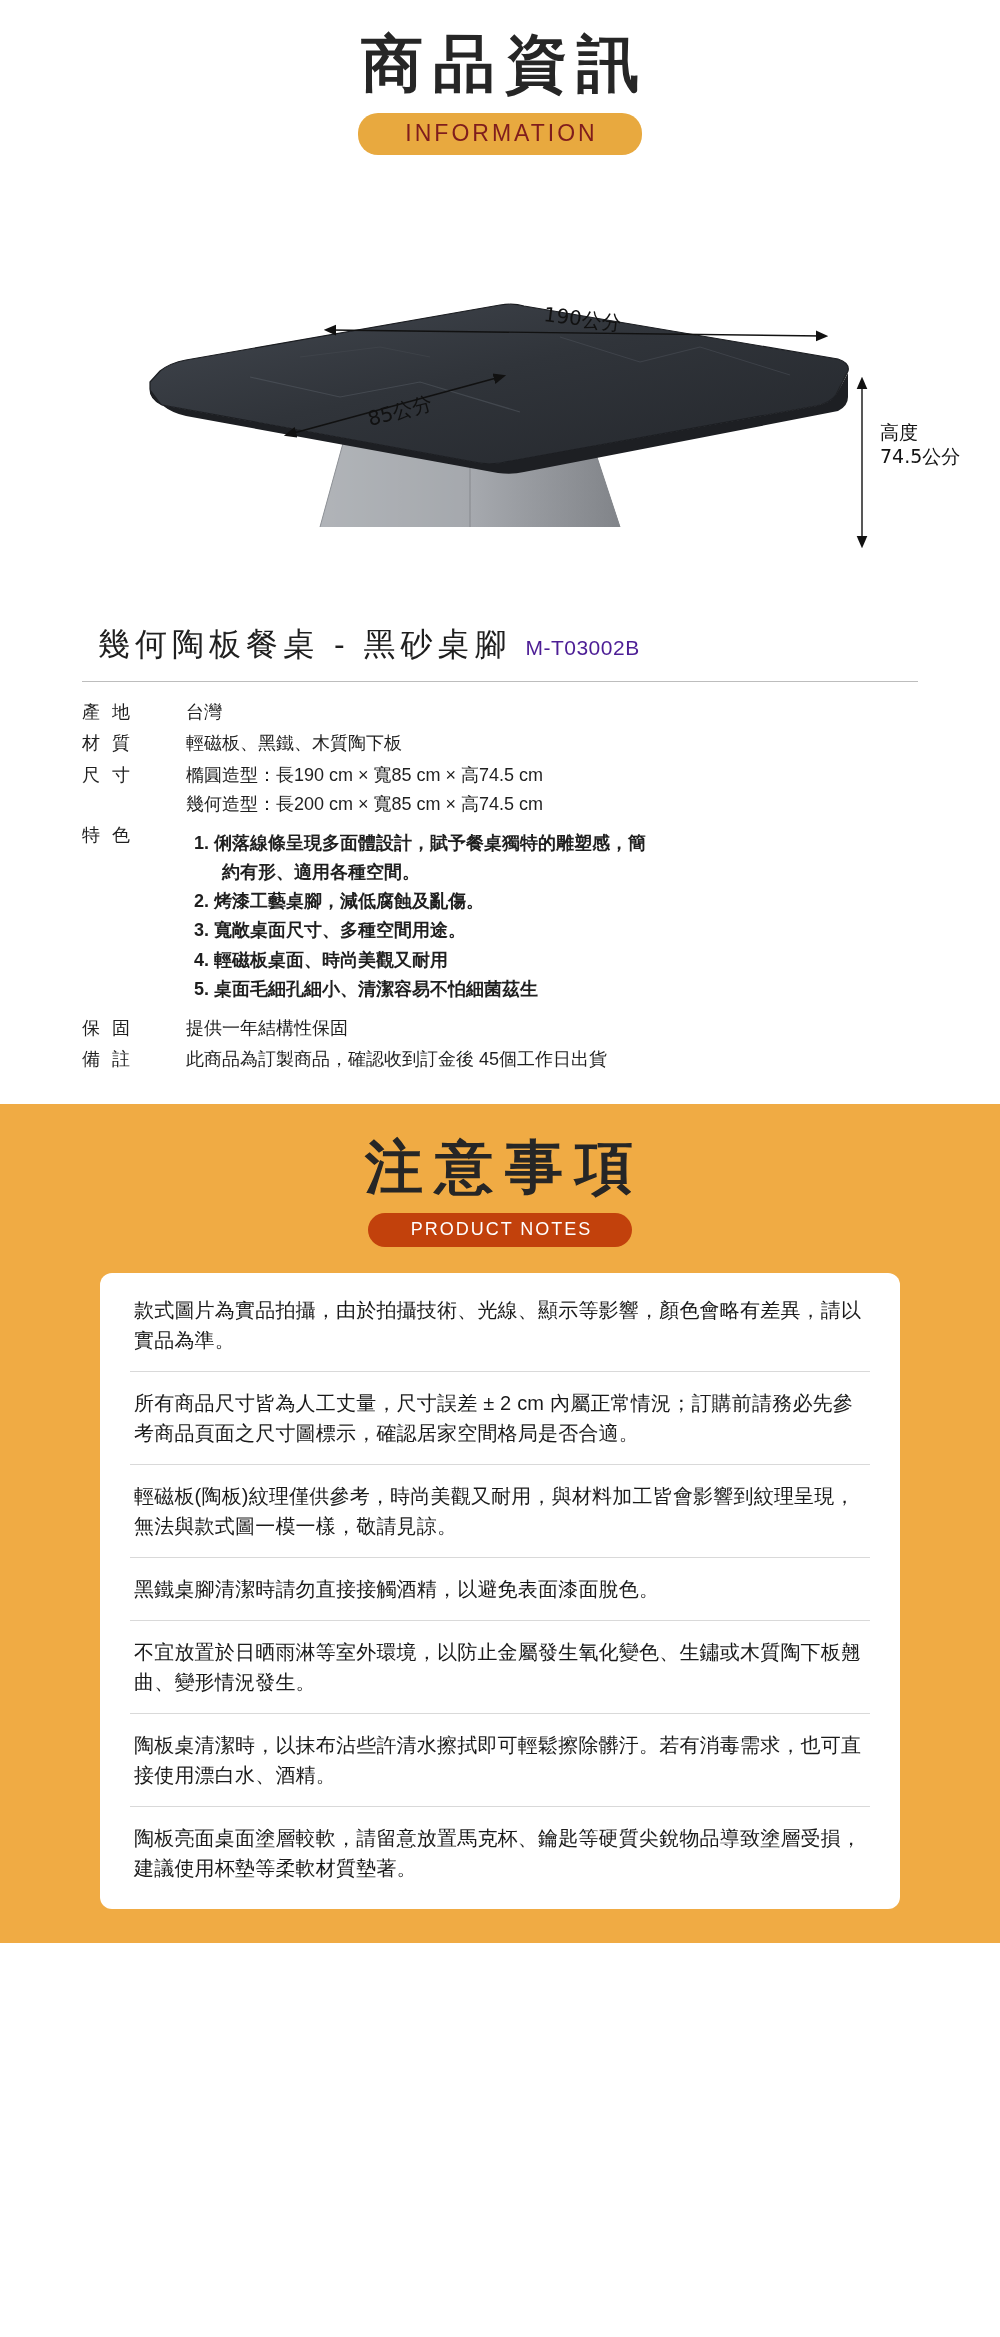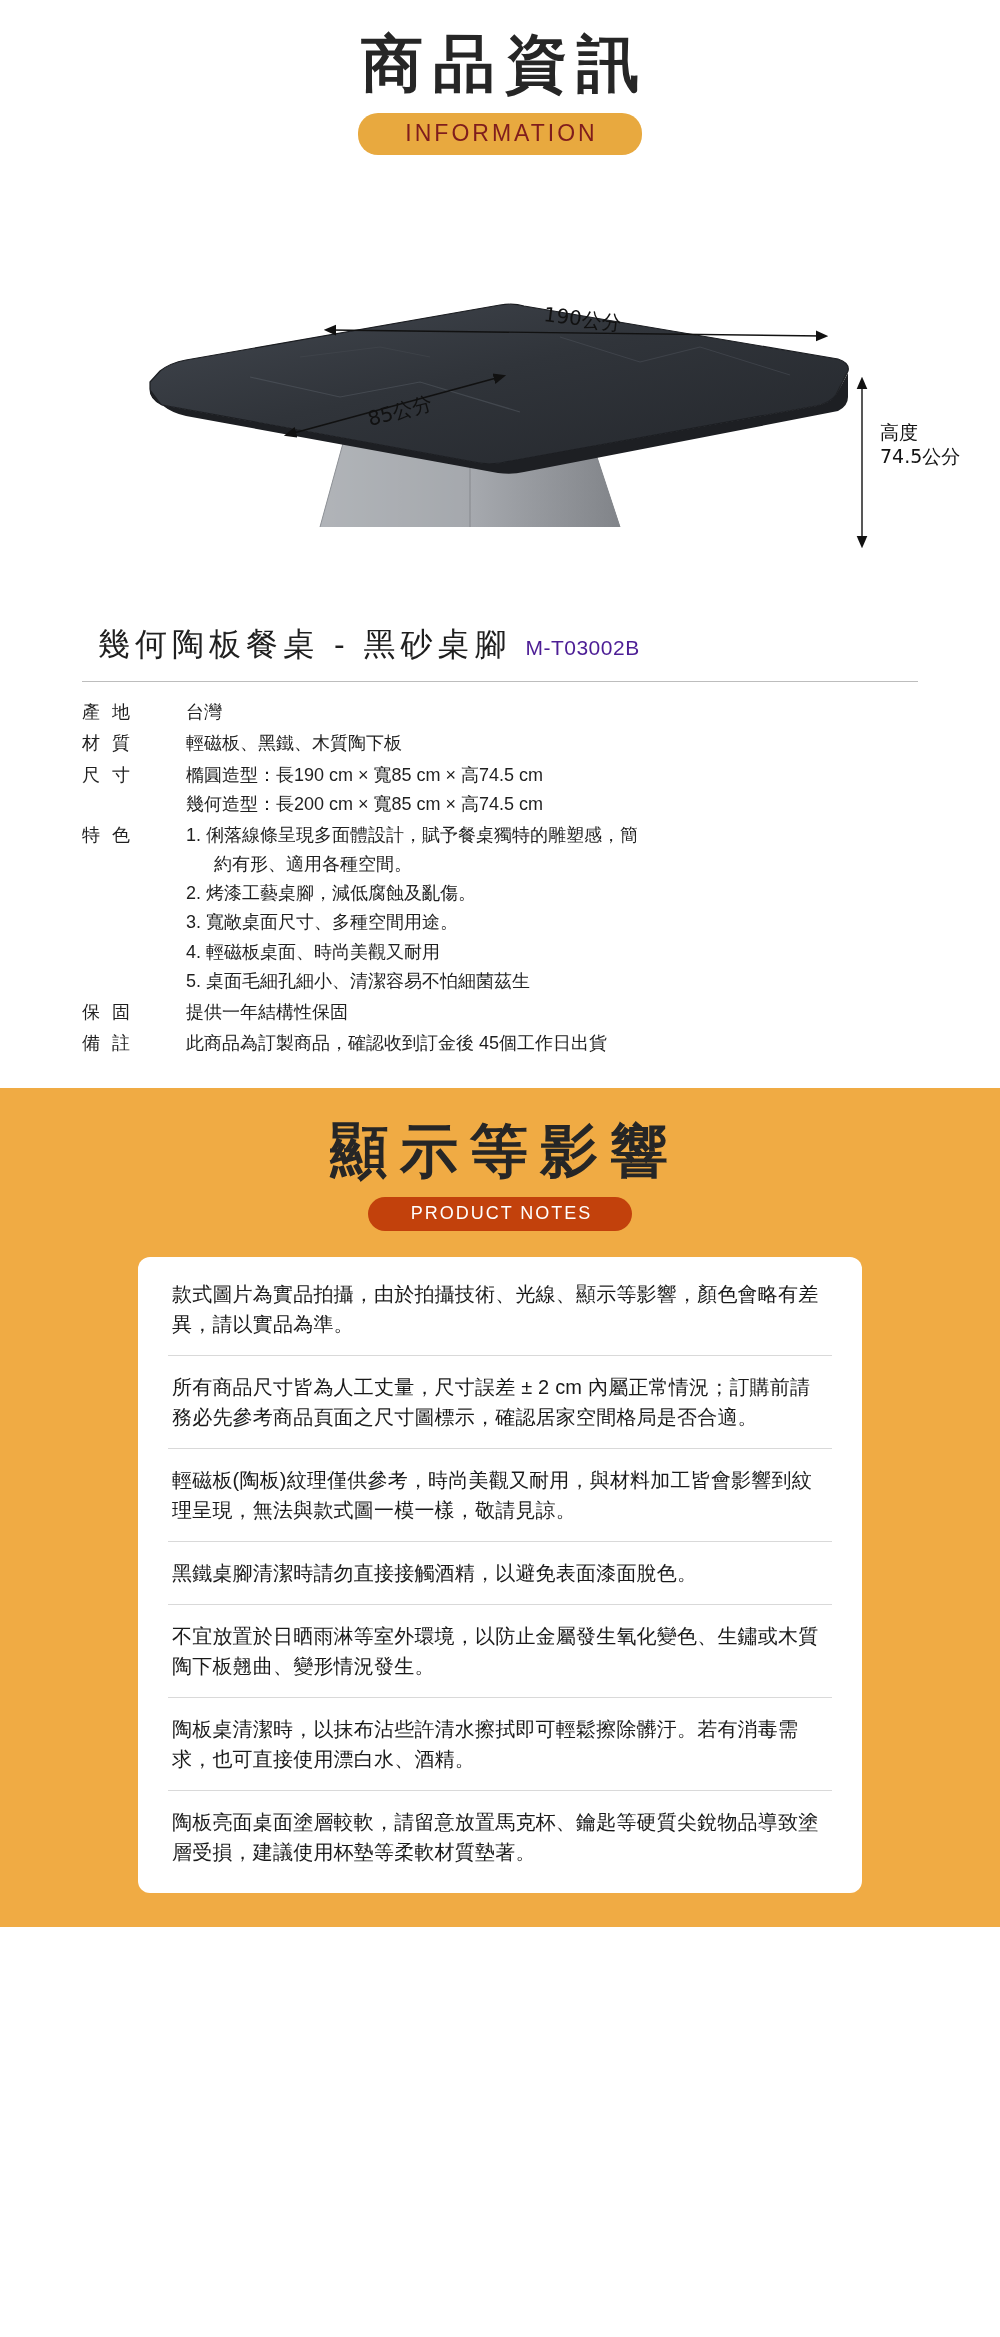--- a/index.html
+++ b/index.html
@@ -81,7 +81,7 @@
   }
   .spec-val { flex:1; }
   .spec-val .line { display:block; }
-  .feat-list { margin:0; padding:0; list-style:none; }
+  .feat-list { margin:8px; padding:0; list-style:none;font-weight:bold; }
   .feat-list li { display:block; text-indent:0; }
   .feat-list li .ind { display:block; padding-left:28px; }
 

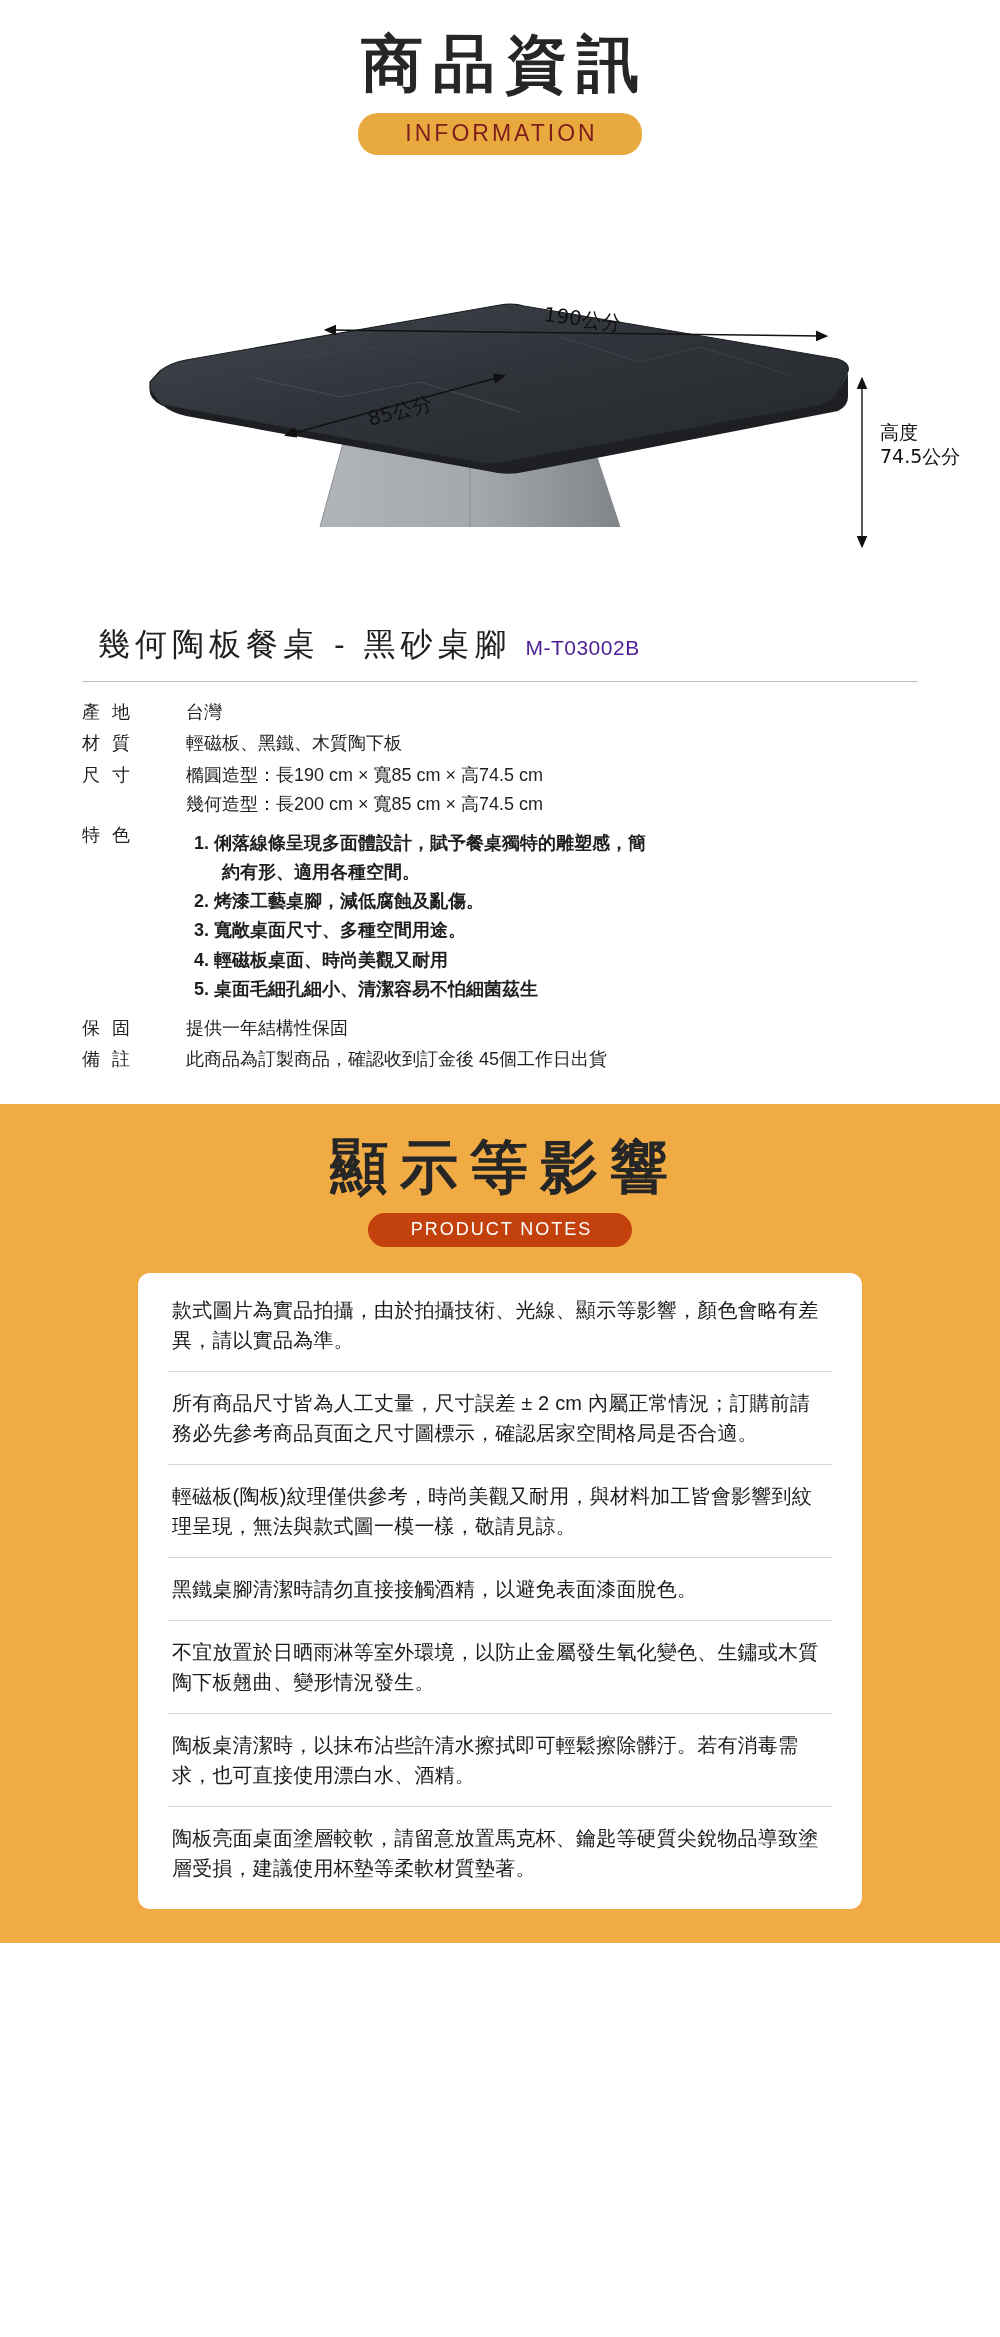--- a/index.html
+++ b/index.html
@@ -244,7 +244,7 @@
 
   <div class="notes-sec">
     <div class="sec-head" style="padding-top:4px;">
-      <div class="sec-title">顯示等影響</div>
+      <div class="sec-title">注意事項</div>
       <div class="sec-sub">PRODUCT NOTES</div>
     </div>
 

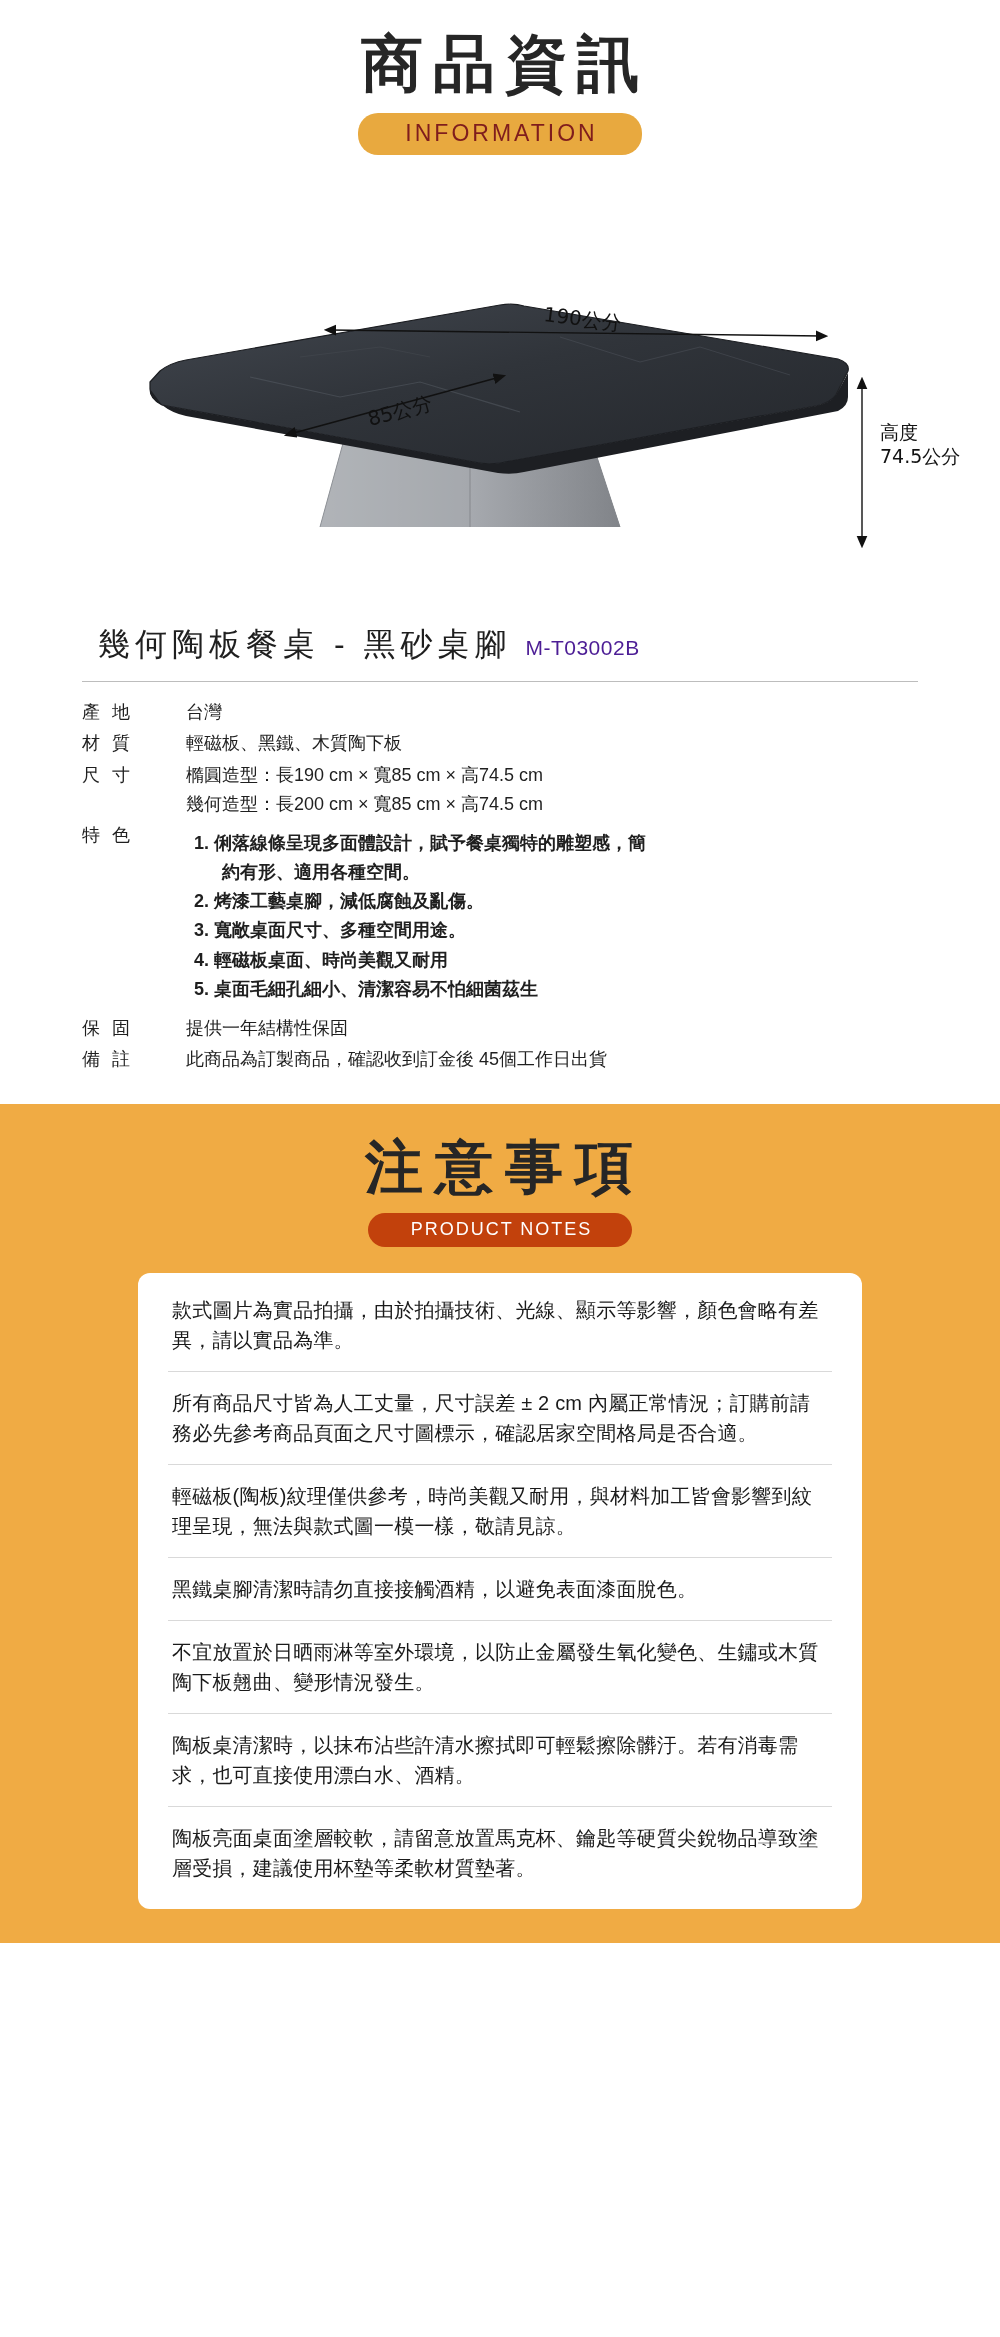--- a/index.html
+++ b/index.html
@@ -101,7 +101,7 @@
     margin-top:12px;
   }
   .notes-card {
-    width:724px;
+    width:800px;
     margin:26px auto 0 auto;
     background:#ffffff;
     border-radius:12px;

